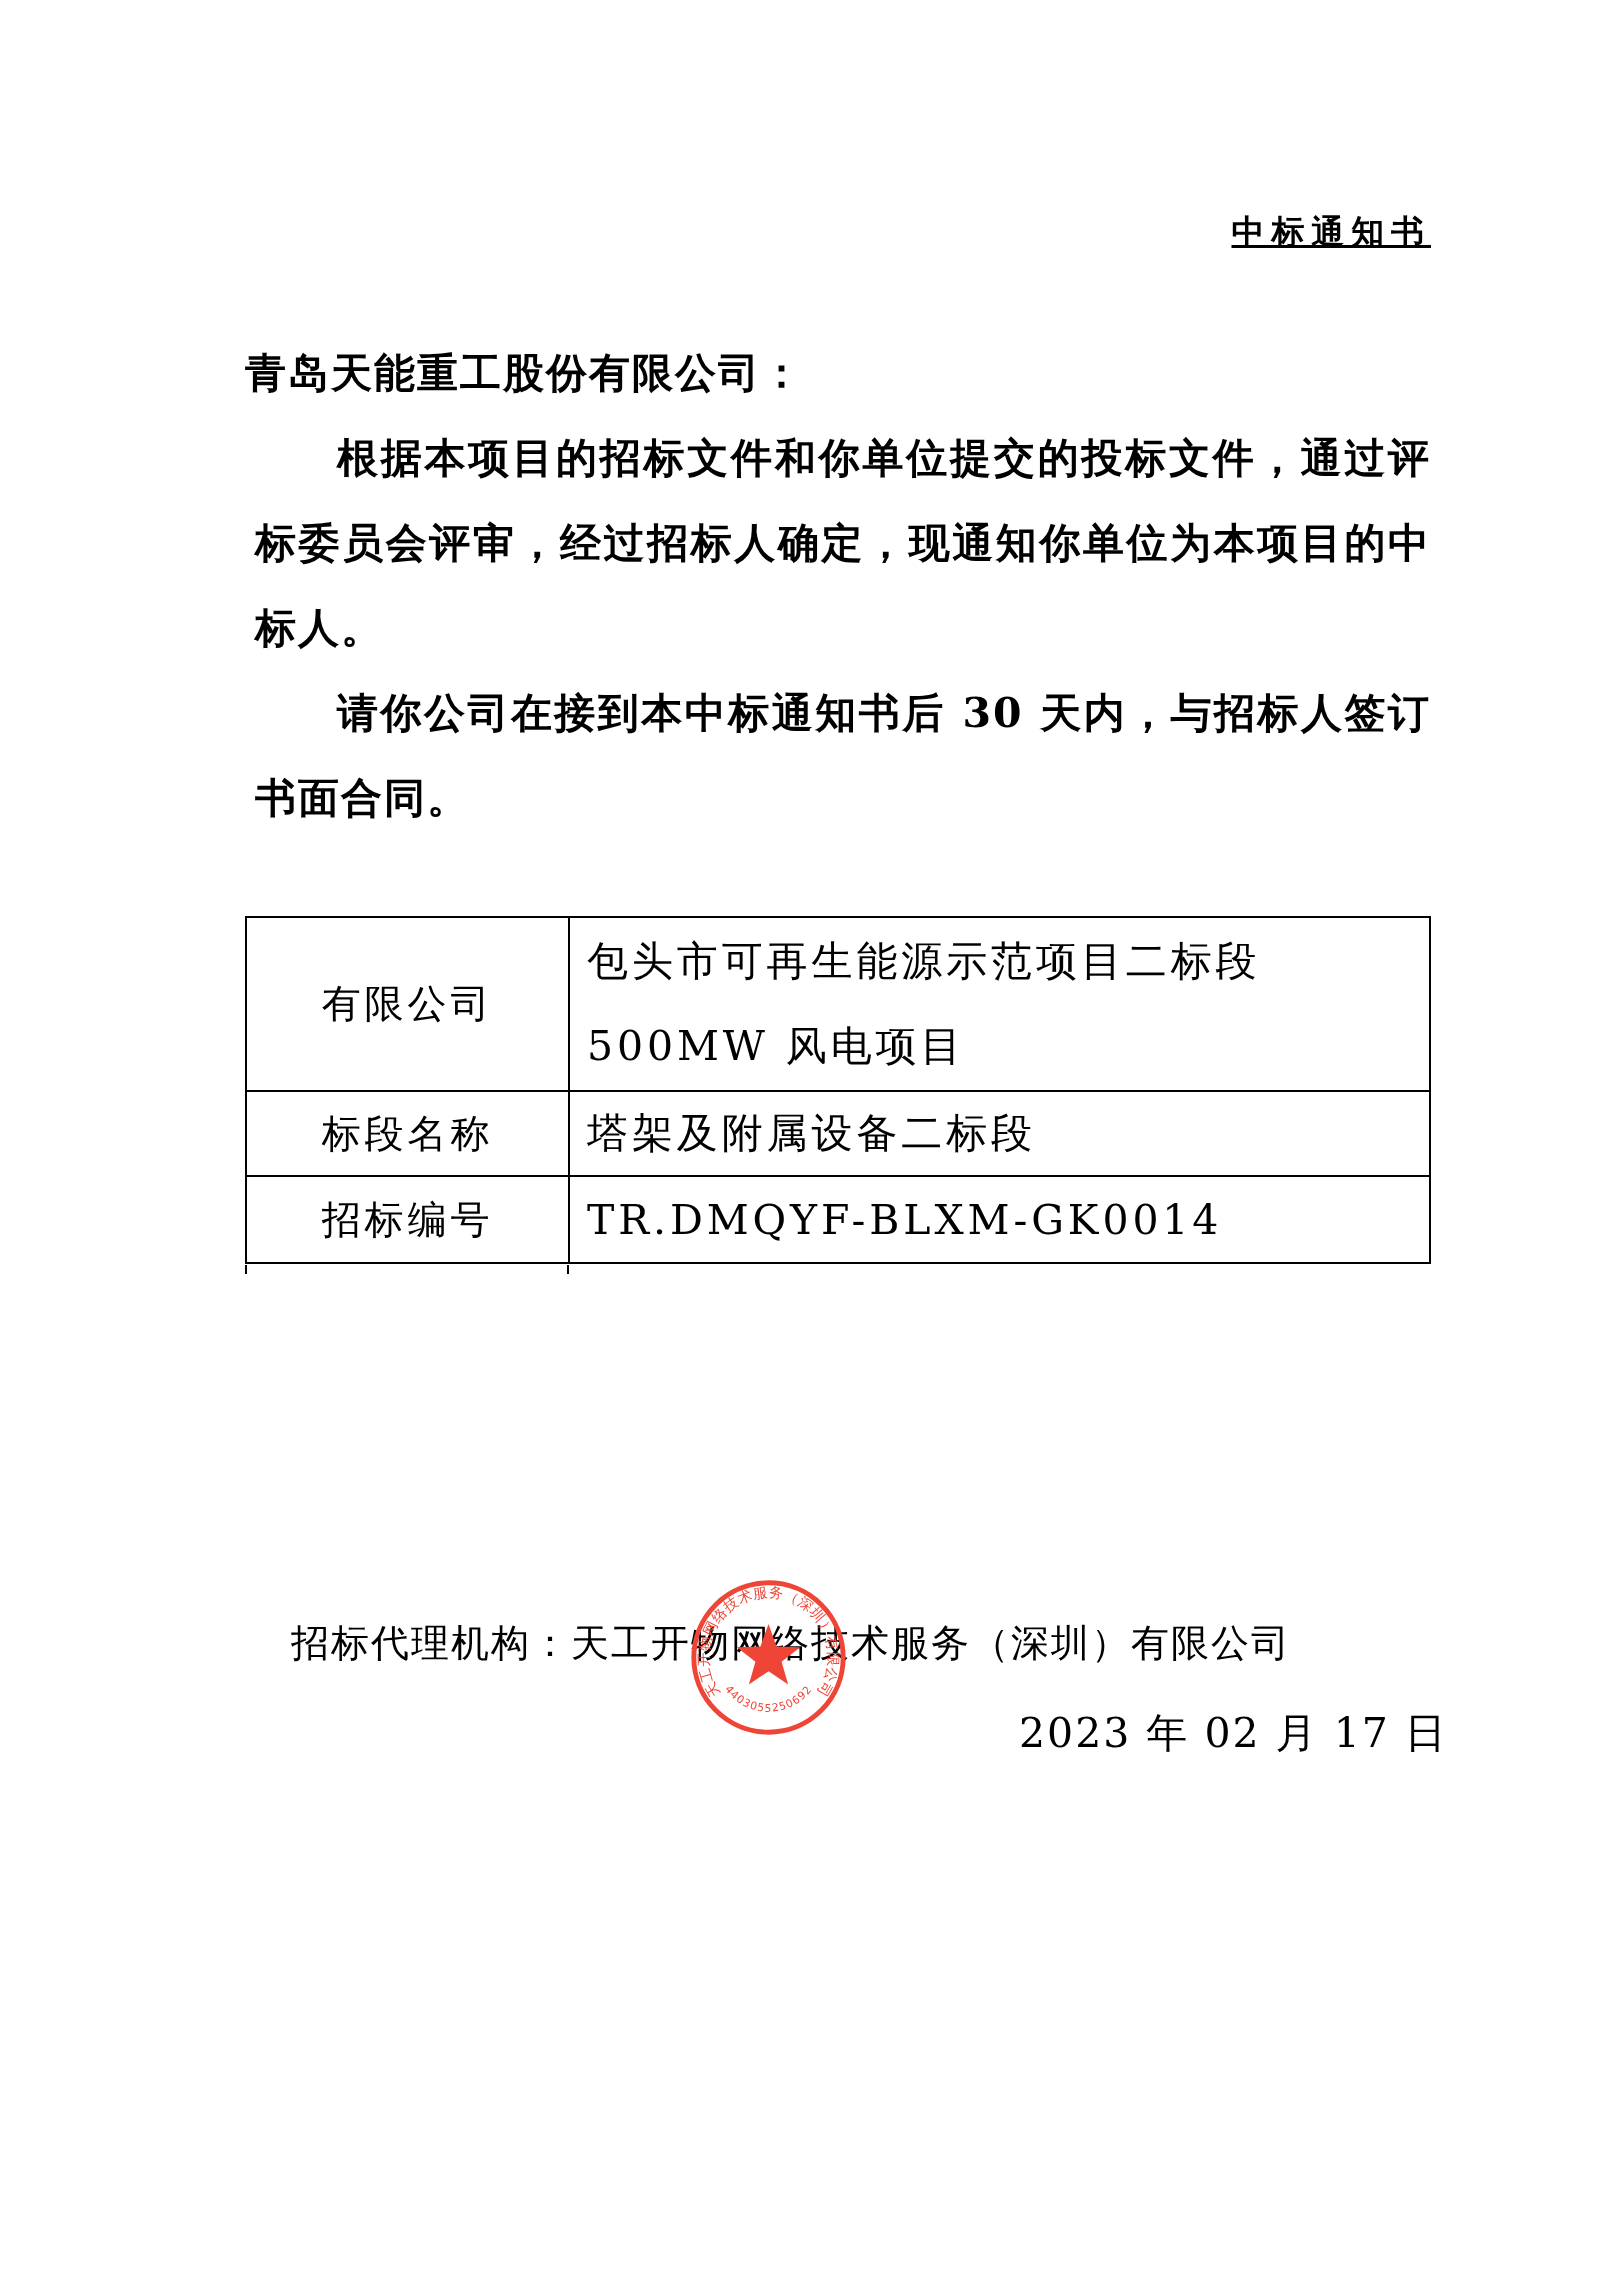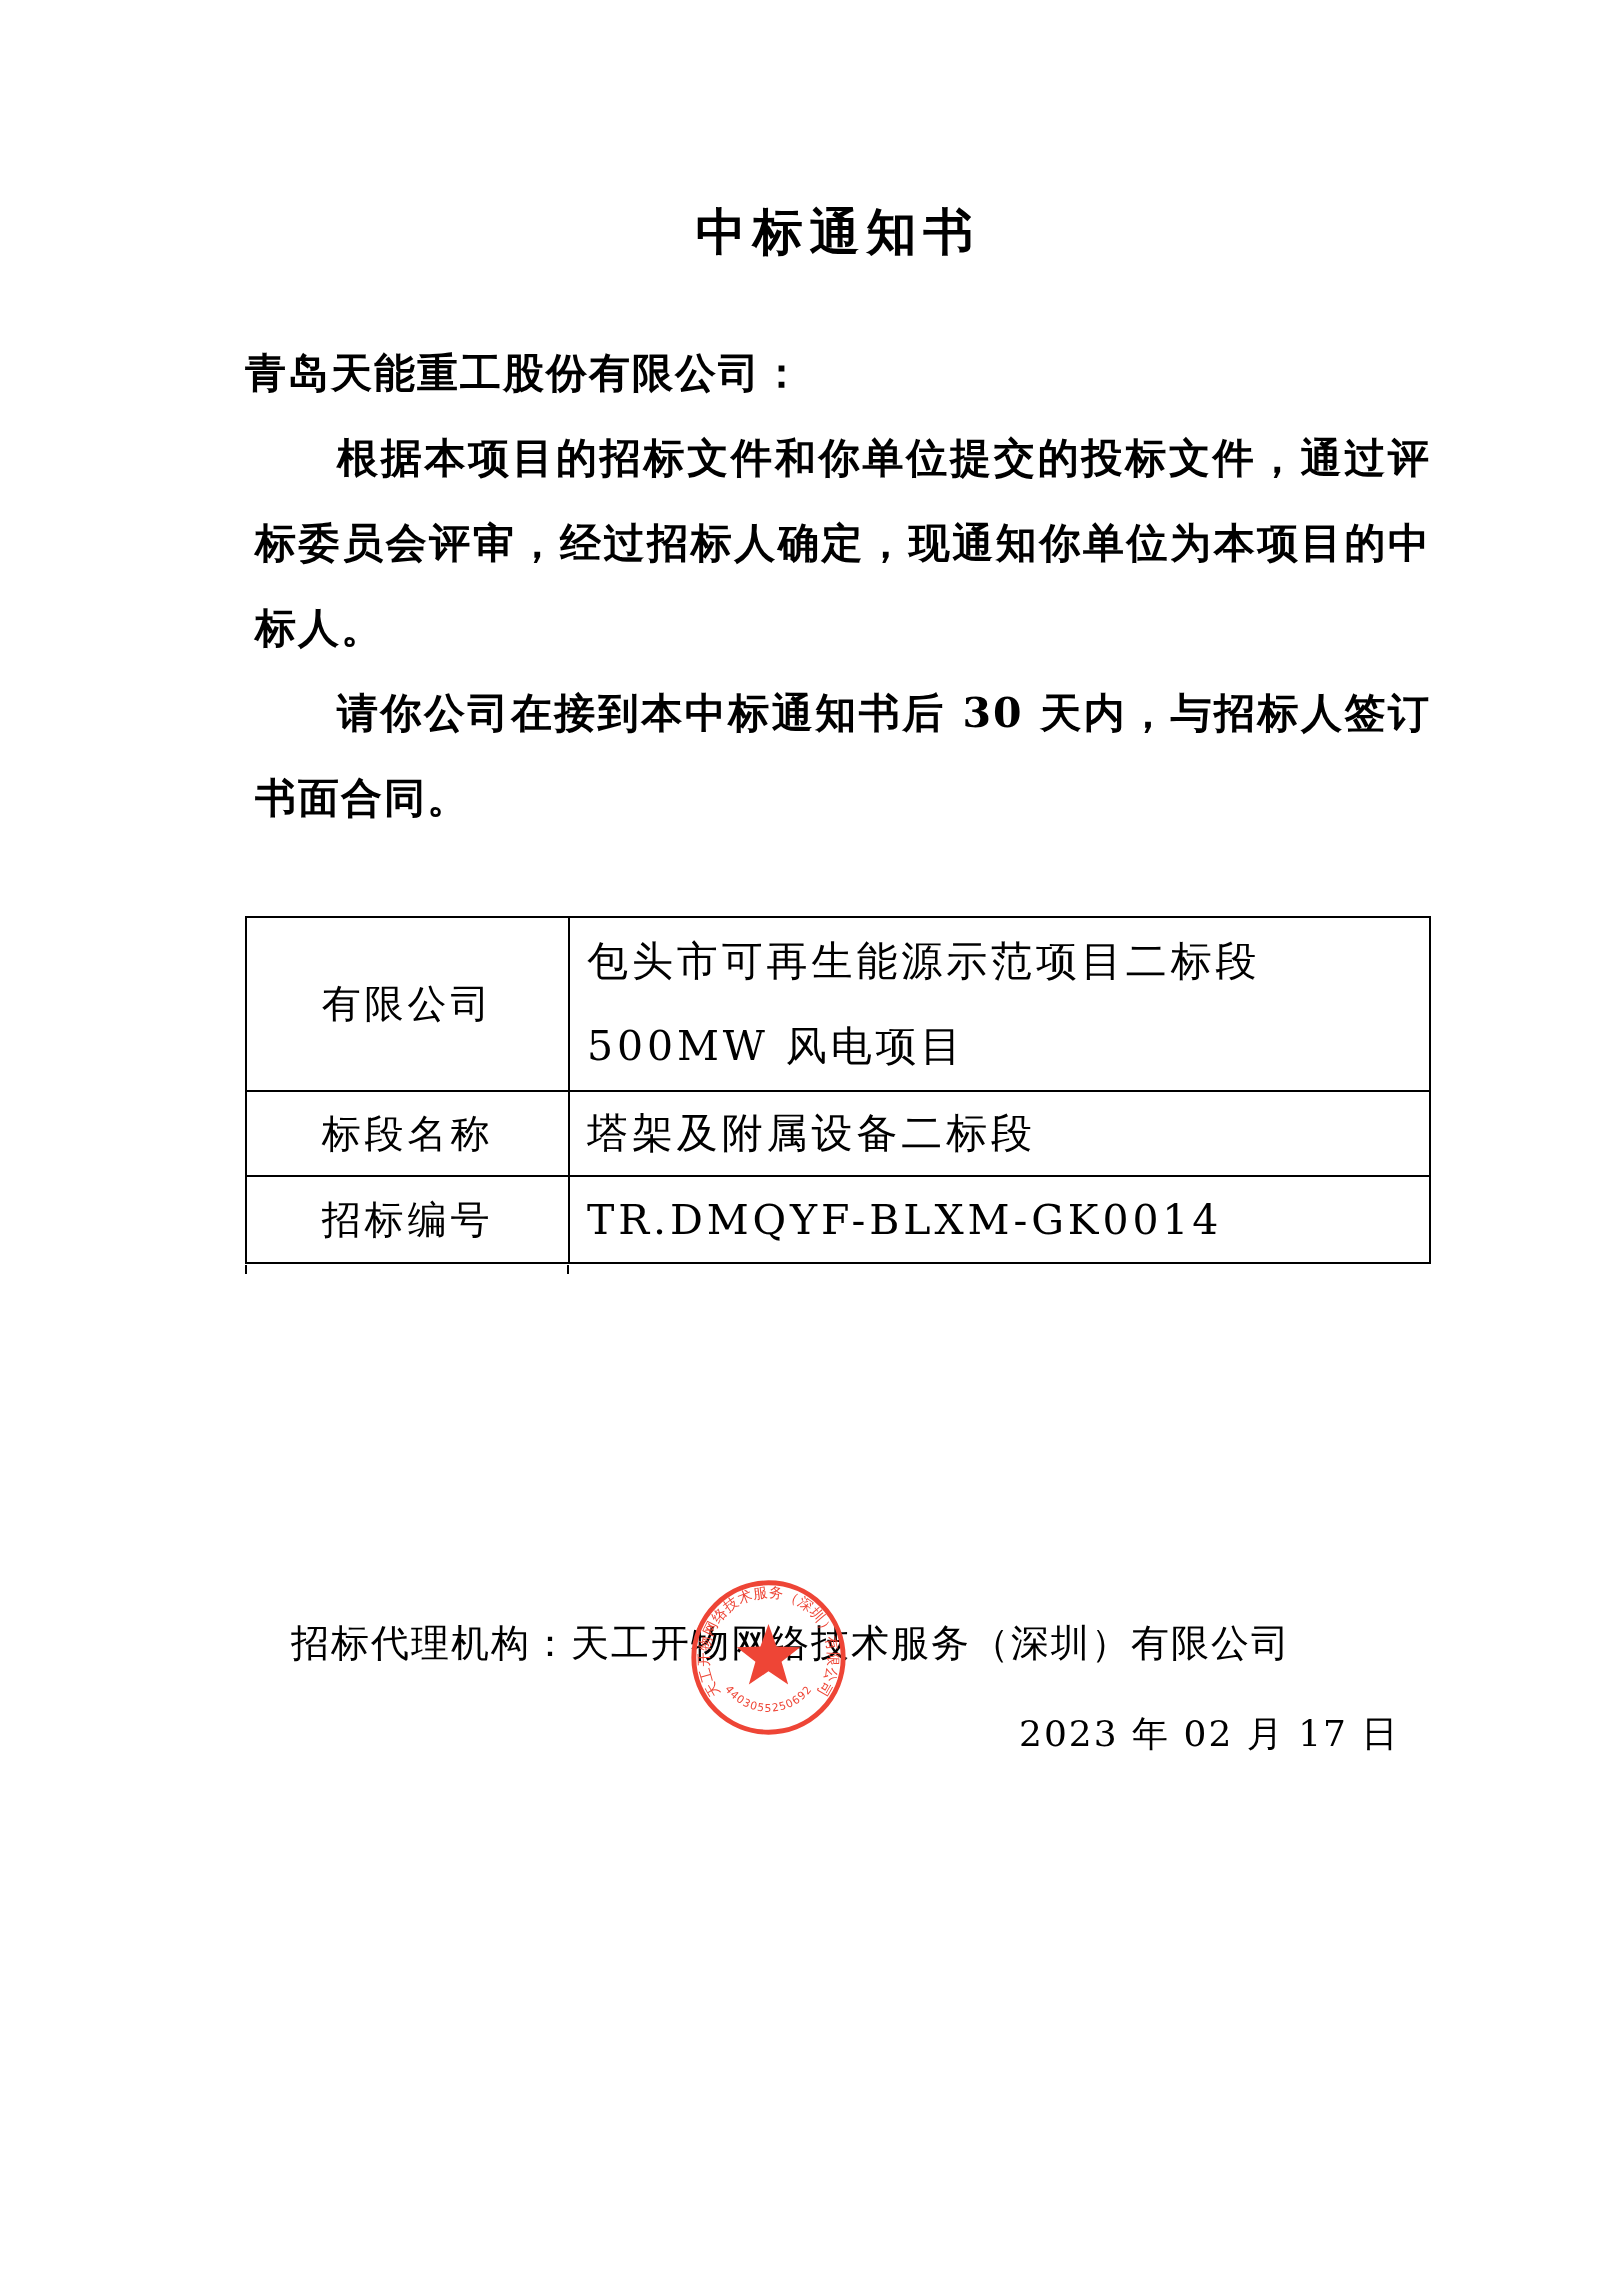--- a/index.html
+++ b/index.html
@@ -18,11 +18,12 @@
     top: 202px;
     width: 1186px;
     margin: 0;
-    text-align: center;
-    font-size: 50px;
+    text-align: right;
+    font-size: 33px;
     font-weight: bold;
     letter-spacing: 6.9px;
     line-height: 59px;
+    text-decoration: underline;
   }
   .doc-body {
     position: absolute;

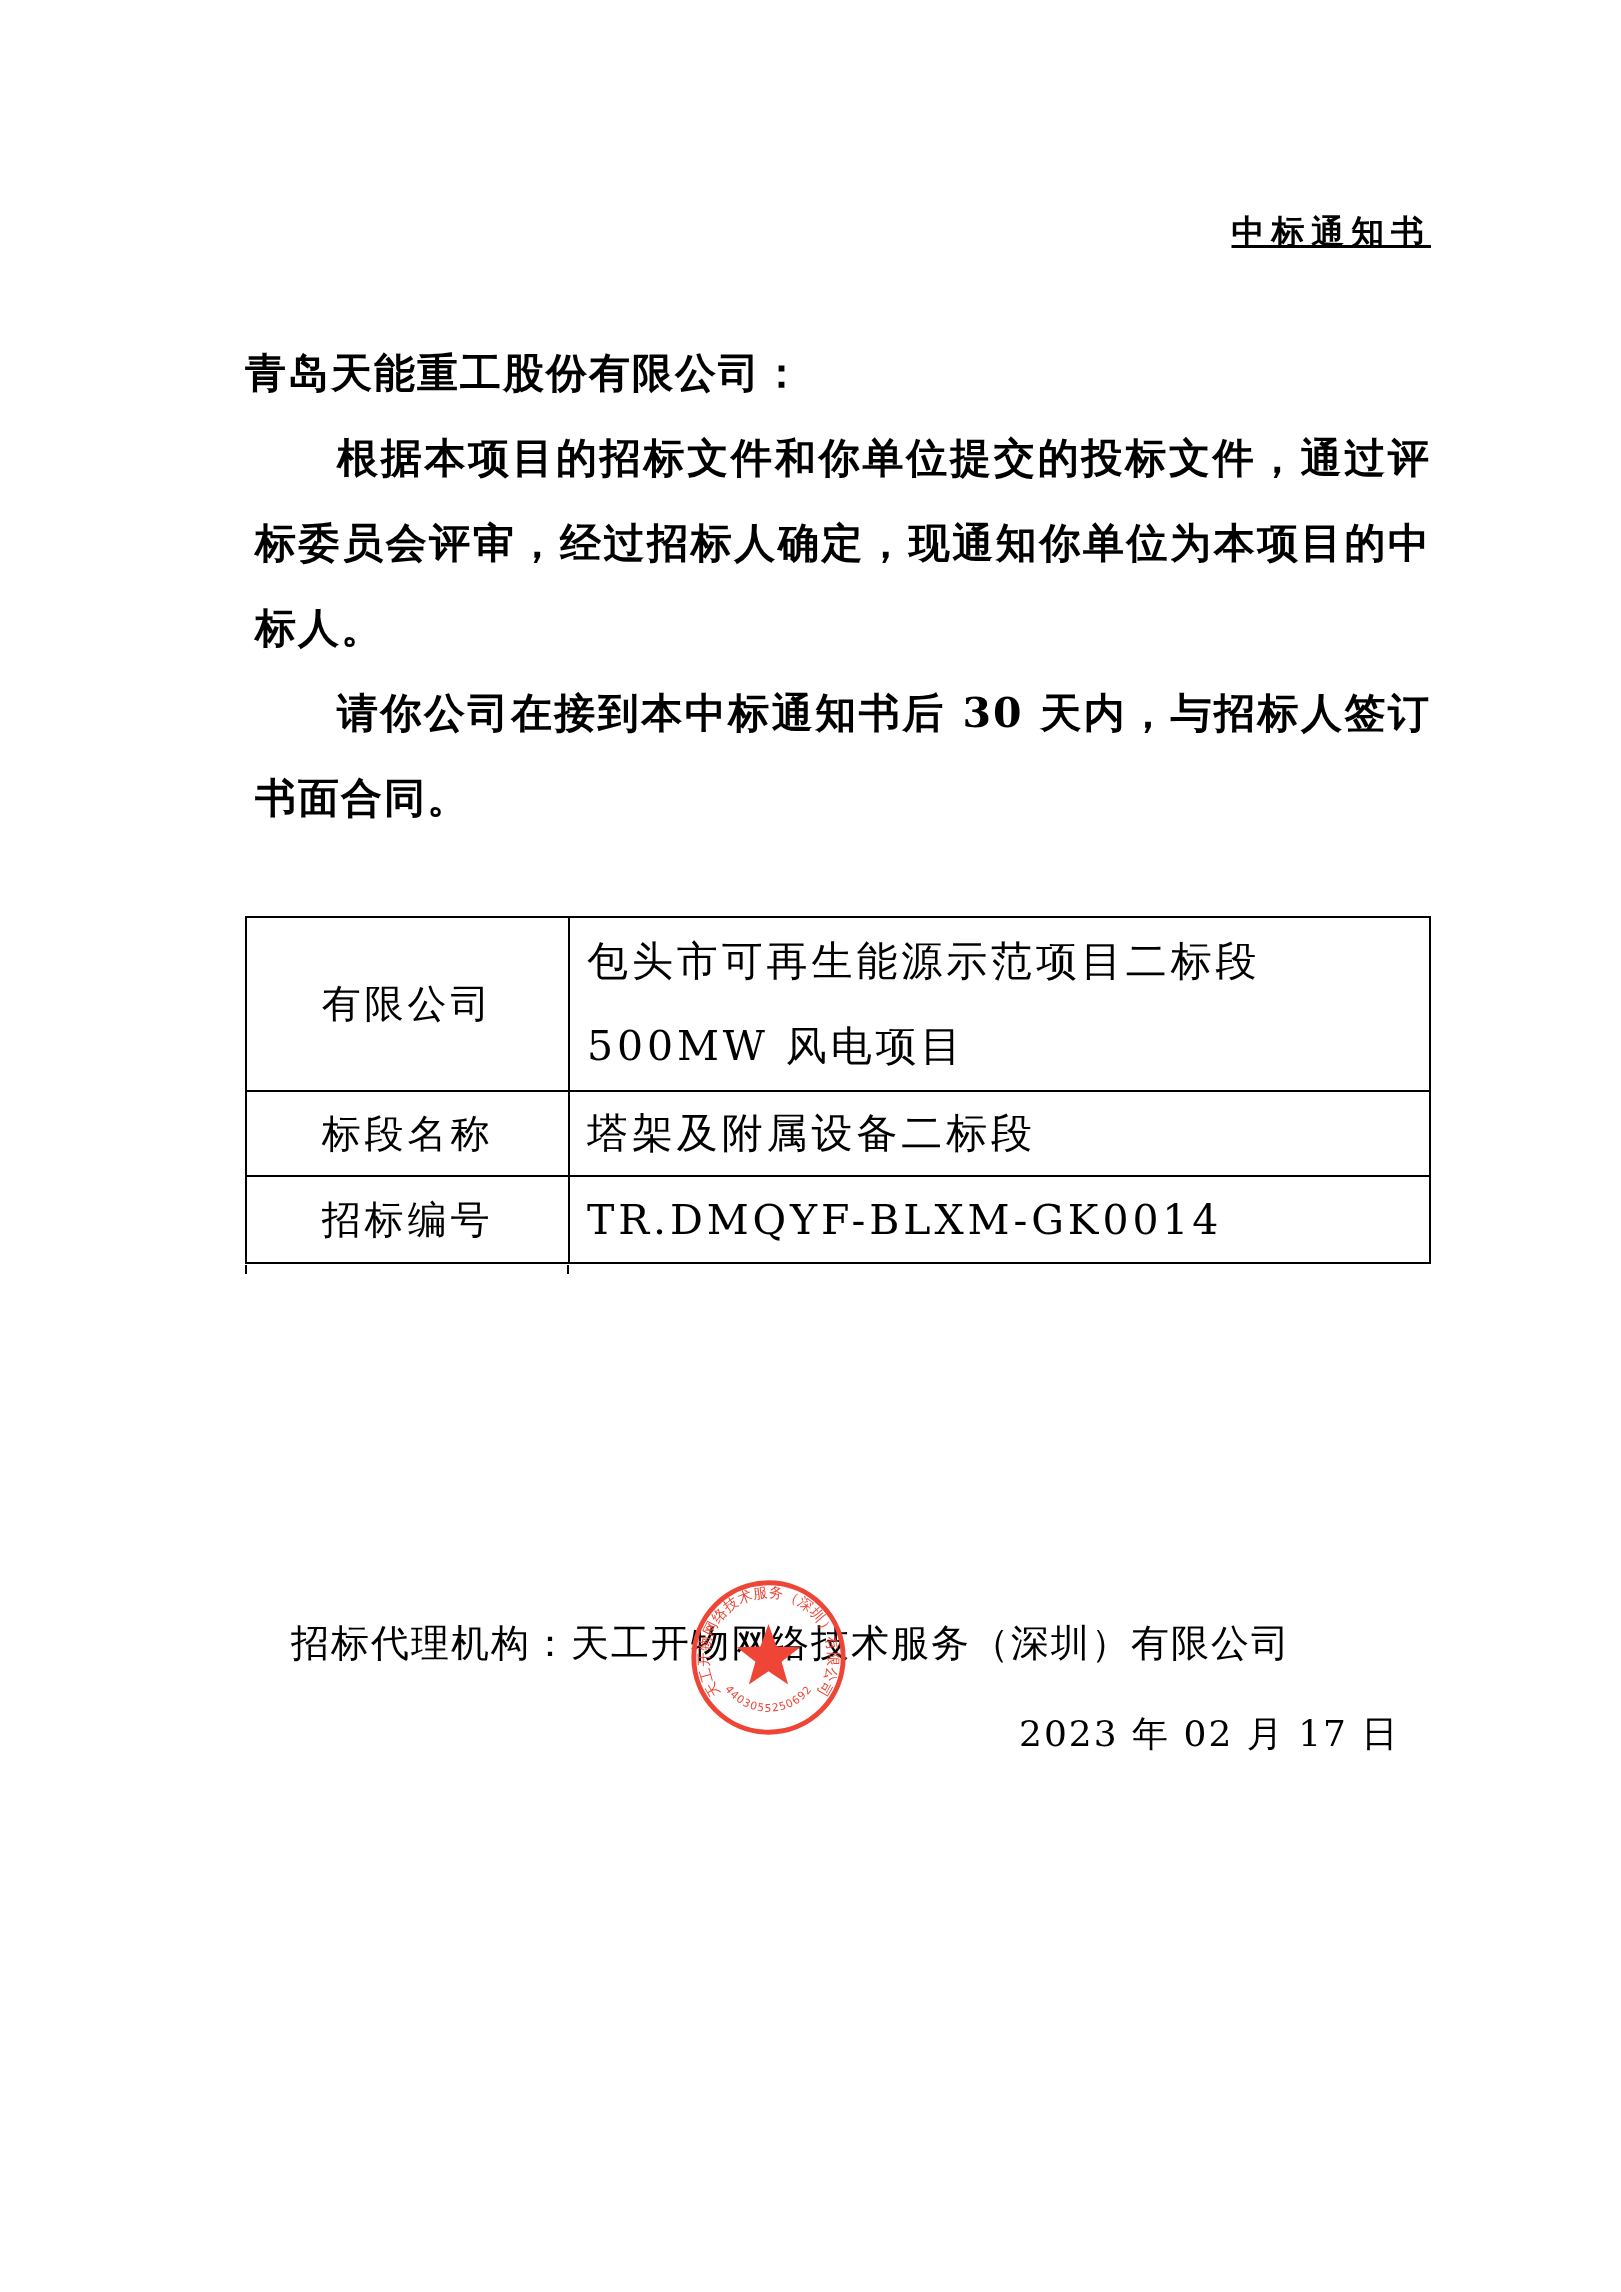--- a/index.html
+++ b/index.html
@@ -87,7 +87,7 @@
     position: absolute;
     left: 1019px;
     top: 1710px;
-    font-size: 36px;
+    font-size: 41px;
     letter-spacing: 2px;
     line-height: 47px;
     white-space: nowrap;

